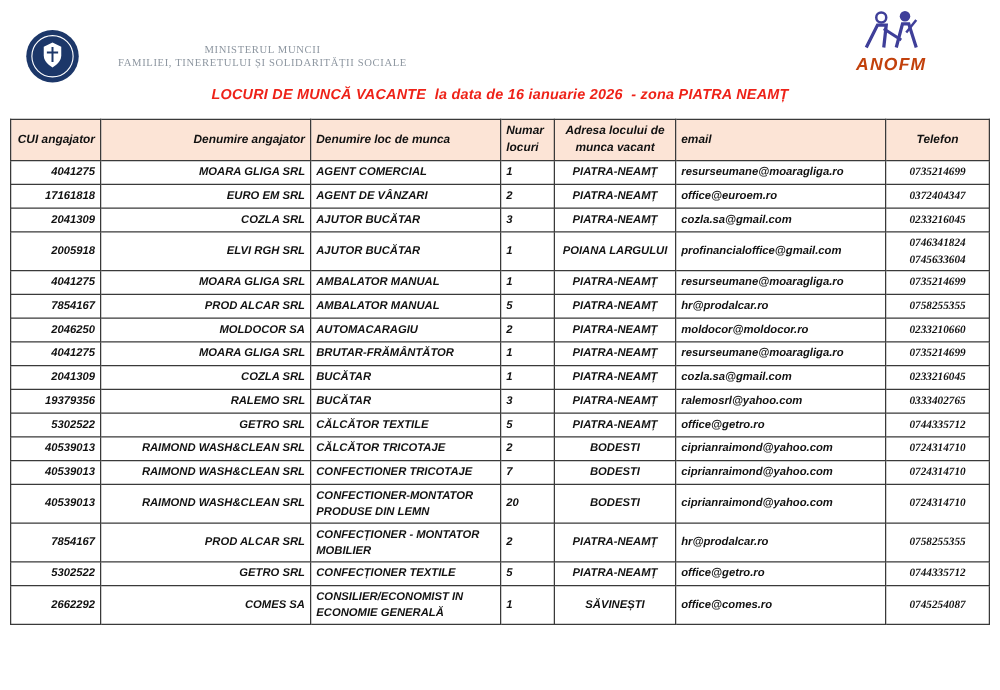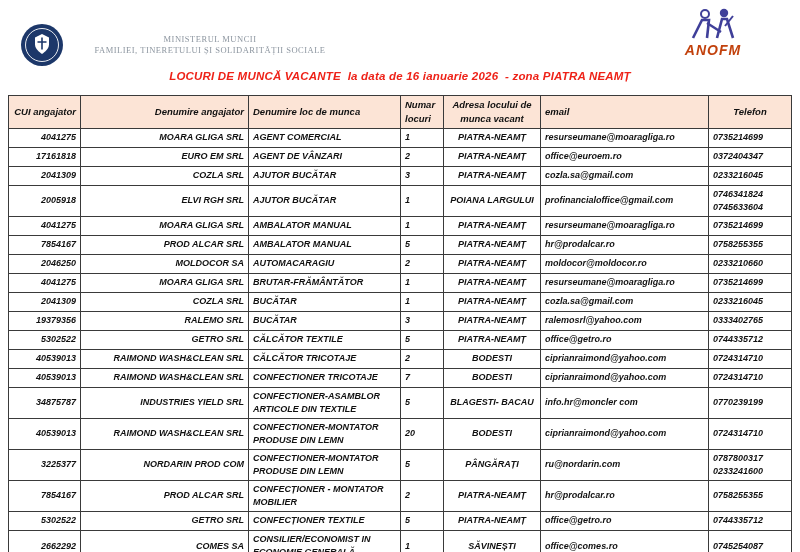--- a/index.html
+++ b/index.html
@@ -37,7 +37,7 @@
   .th3,.c3 { text-align:left; }
   .th4 { text-align:center; } .c4 { text-align:center; }
   .th5,.c5 { text-align:left; }
-  .th6 { text-align:center; } .c6 { text-align:left; white-space:pre-line; }
+  .th6 { text-align:center; } .c6 { text-align:center; white-space:pre-line;font-family:Liberation Serif, serif; }
 </style>
 </head>
 <body>

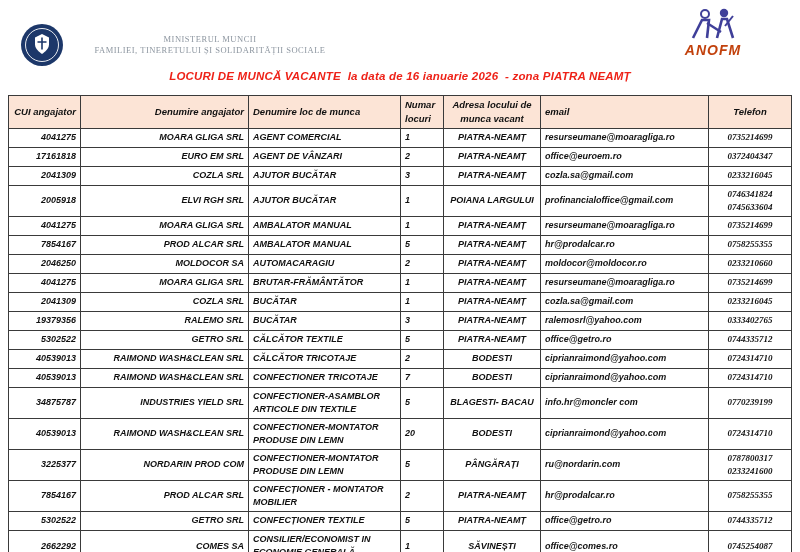--- a/index.html
+++ b/index.html
@@ -212,15 +212,6 @@
         <td class="c6">0724314710</td>
       </tr>
       <tr>
-        <td class="c0">34875787</td>
-        <td class="c1">INDUSTRIES YIELD SRL</td>
-        <td class="c2">CONFECTIONER-ASAMBLOR ARTICOLE DIN TEXTILE</td>
-        <td class="c3">5</td>
-        <td class="c4">BLAGESTI- BACAU</td>
-        <td class="c5">info.hr@moncler com</td>
-        <td class="c6">0770239199</td>
-      </tr>
-      <tr>
         <td class="c0">40539013</td>
         <td class="c1">RAIMOND WASH&amp;CLEAN SRL</td>
         <td class="c2">CONFECTIONER-MONTATOR PRODUSE DIN LEMN</td>

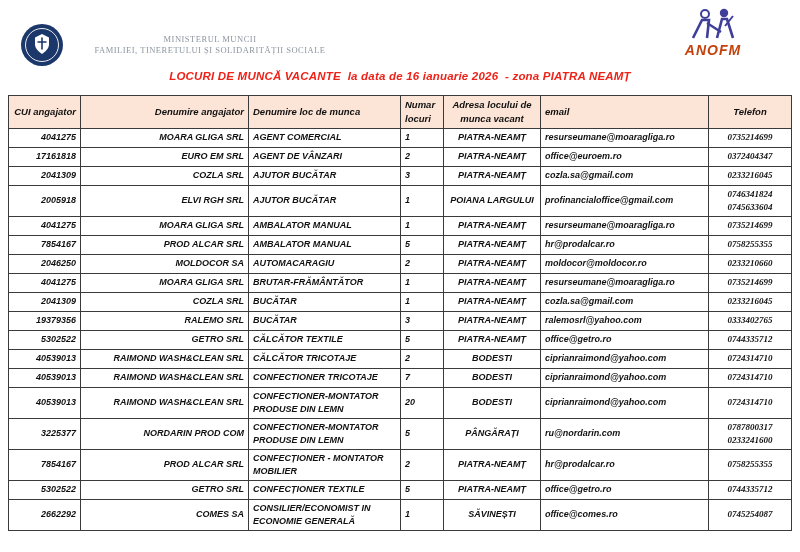--- a/index.html
+++ b/index.html
@@ -221,16 +221,6 @@
         <td class="c6">0724314710</td>
       </tr>
       <tr>
-        <td class="c0">3225377</td>
-        <td class="c1">NORDARIN PROD COM</td>
-        <td class="c2">CONFECTIONER-MONTATOR PRODUSE DIN LEMN</td>
-        <td class="c3">5</td>
-        <td class="c4">PÂNGĂRAȚI</td>
-        <td class="c5">ru@nordarin.com</td>
-        <td class="c6">0787800317
-0233241600</td>
-      </tr>
-      <tr>
         <td class="c0">7854167</td>
         <td class="c1">PROD ALCAR SRL</td>
         <td class="c2">CONFECȚIONER - MONTATOR MOBILIER</td>

